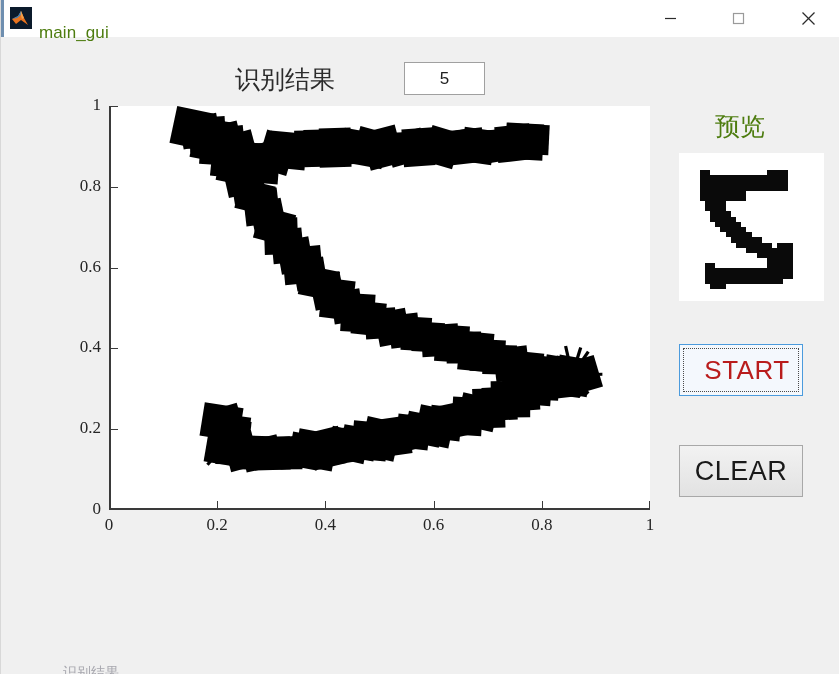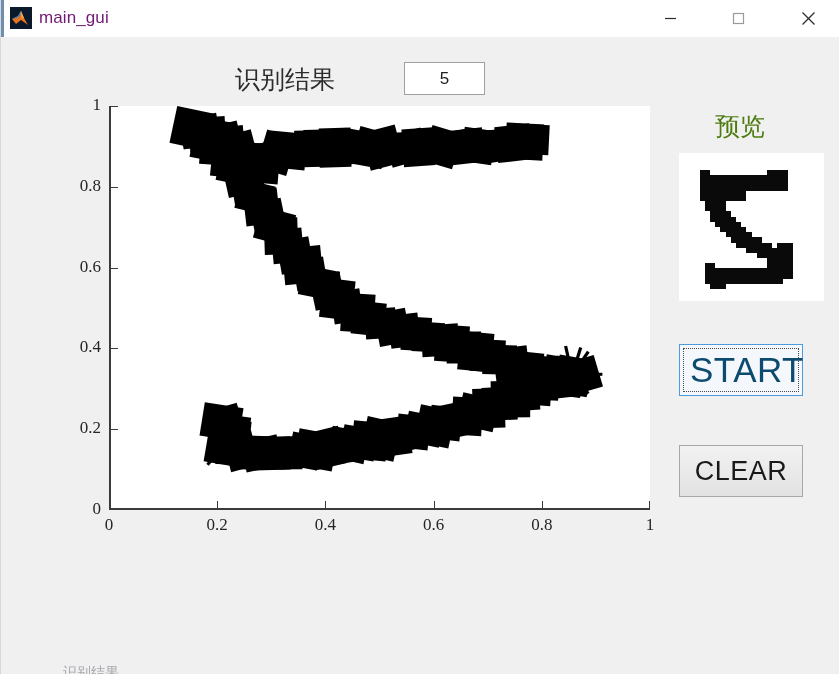--- a/index.html
+++ b/index.html
@@ -50,9 +50,9 @@
   #title-text {
     position: absolute;
     left: 38px;
-    top: 8px;
+    top: 23px;
     font-size: 17px;
-    color: #701a75;
+    color: #4d7c0f;
     letter-spacing: 0.1px;
     white-space: nowrap;
   }

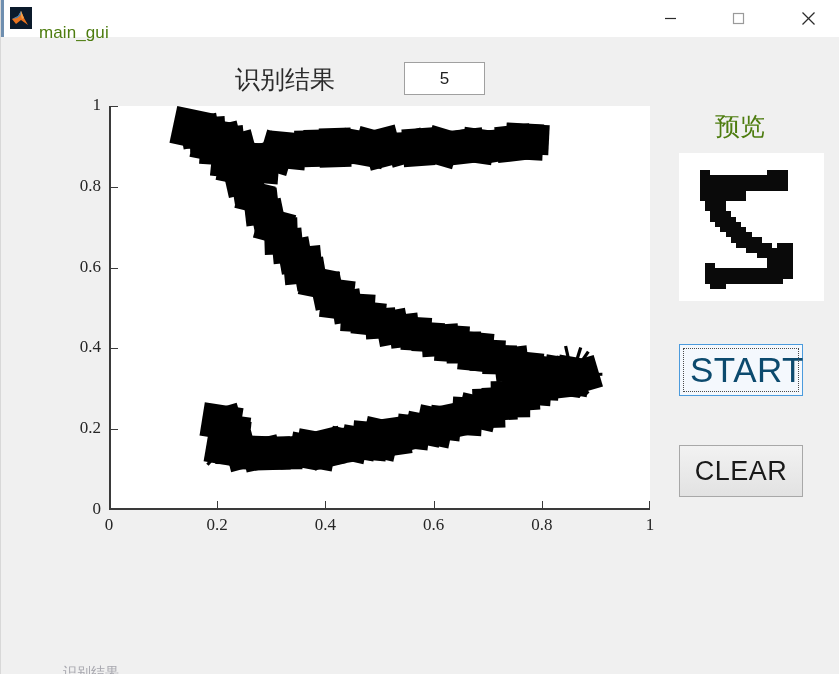--- a/index.html
+++ b/index.html
@@ -187,8 +187,8 @@
     pointer-events: none;
   }
   #start-label {
-    font-size: 35px;
-    color: #0c4a6e;
+    font-size: 26px;
+    color: #b91c1c;
     letter-spacing: 0.5px;
     margin-left: 12px;
   }

